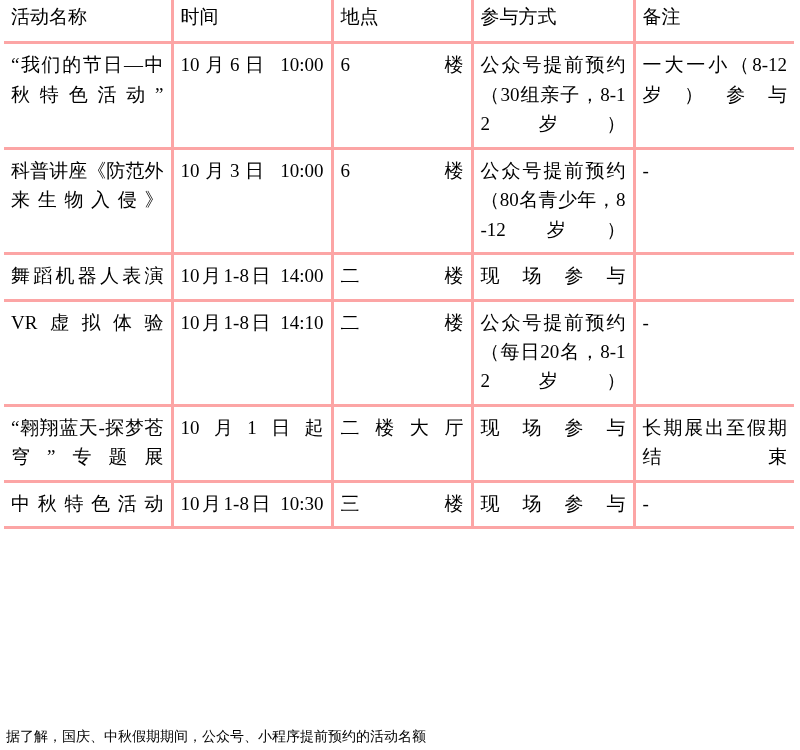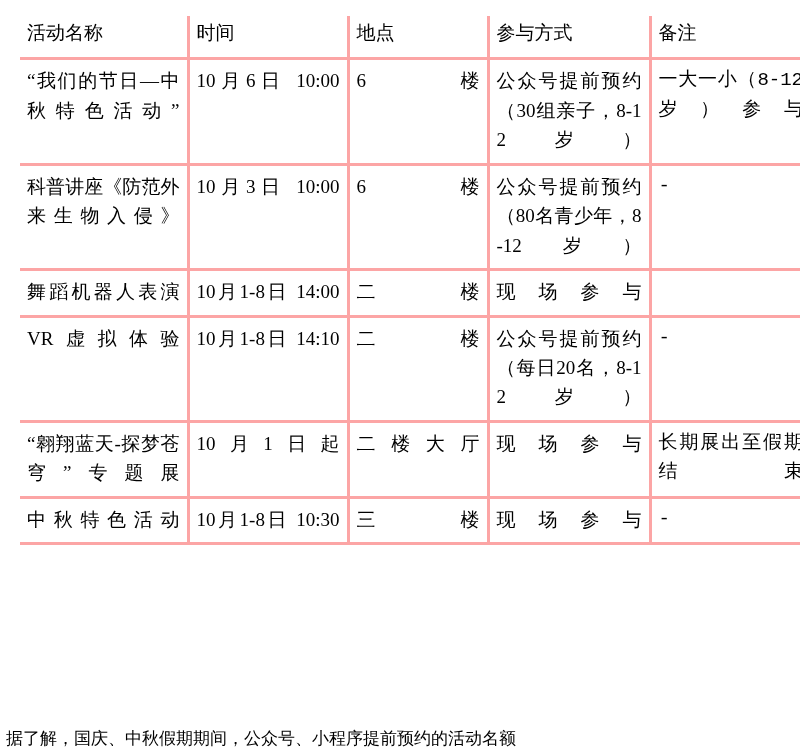--- a/index.html
+++ b/index.html
@@ -19,7 +19,7 @@
     height: 750px;
     position: relative;
     box-sizing: border-box;
-    padding: 16px;
+    padding: 0;
   }
   table.schedule {
     border-collapse: collapse;

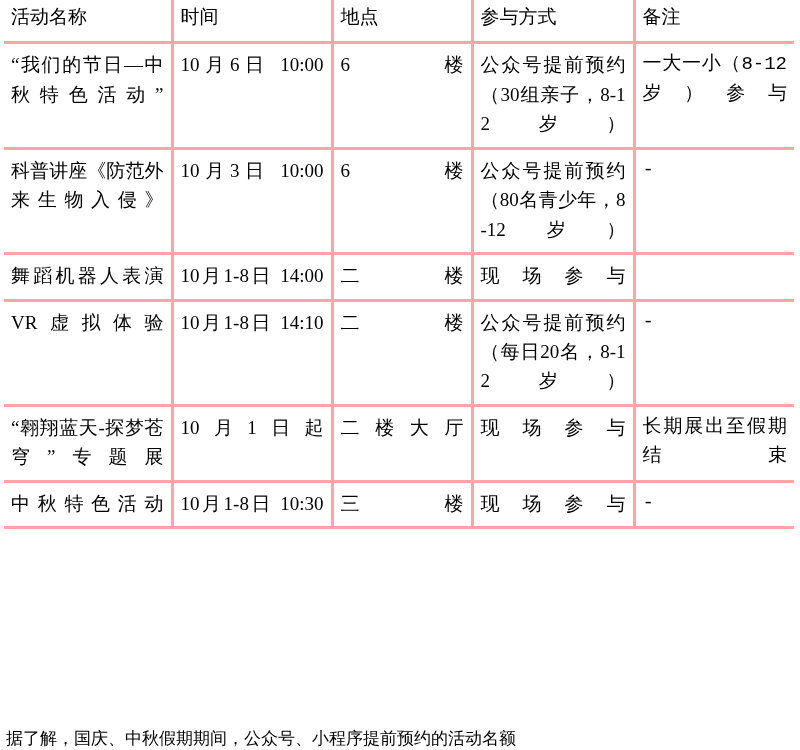--- a/index.html
+++ b/index.html
@@ -55,7 +55,7 @@
   table.schedule thead th:first-child { border-left: none; }
   table.schedule thead th:last-child { border-right: none; }
   table.schedule tbody td:first-child { border-left: none; }
-  table.schedule tbody td:last-child { border-right: none; font-family: Liberation Mono, monospace; }
+  table.schedule tbody td:last-child { border-right: none; }
 
   td.notes, td.venue, td.mode {
     text-align: left;

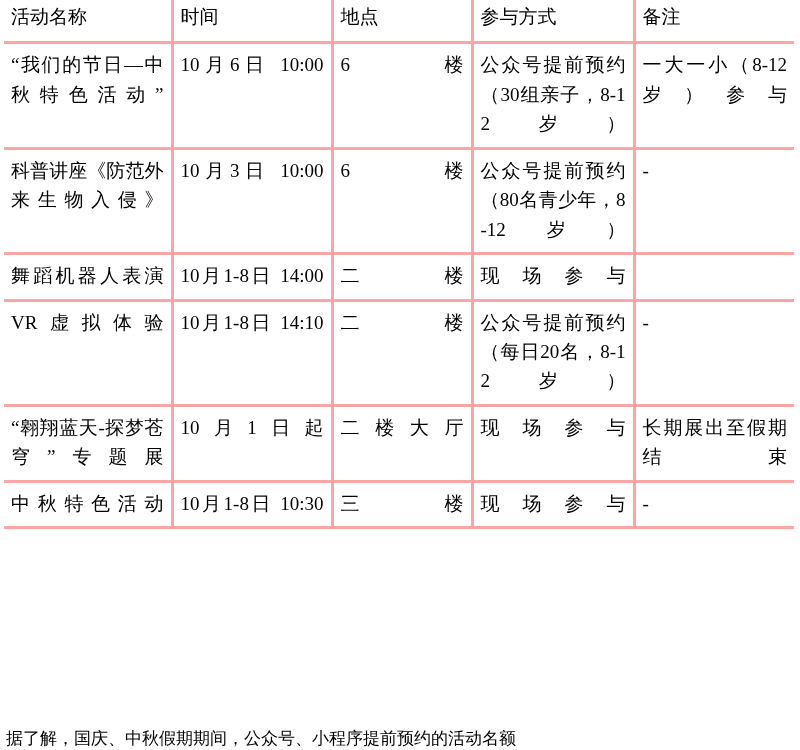--- a/index.html
+++ b/index.html
@@ -70,7 +70,7 @@
     left: 6px;
     bottom: 0px;
     width: 788px;
-    font-size: 17px;
+    font-size: 14px;
     line-height: 1.5;
     white-space: nowrap;
     overflow: hidden;

